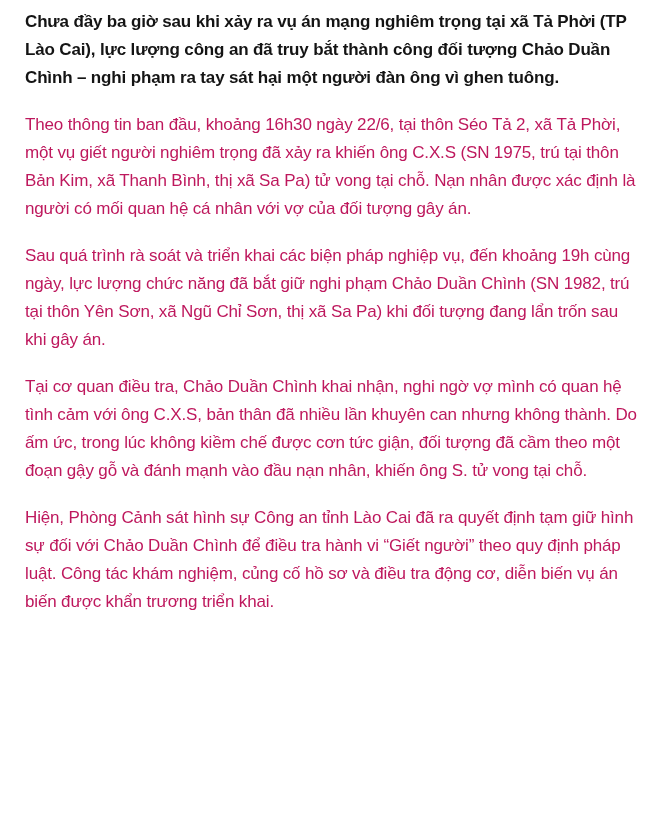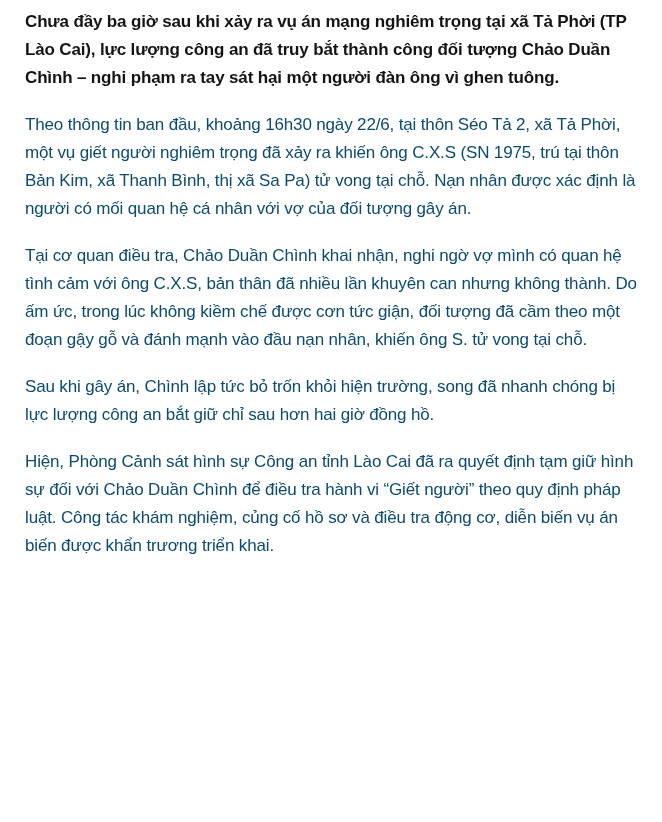--- a/index.html
+++ b/index.html
@@ -23,7 +23,7 @@
     font-size: 17px;
     line-height: 28px;
     letter-spacing: -0.15px;
-    color: #0c4a6e;
+    color: #be185d;
     text-align: left;
   }
   .article p.lead {

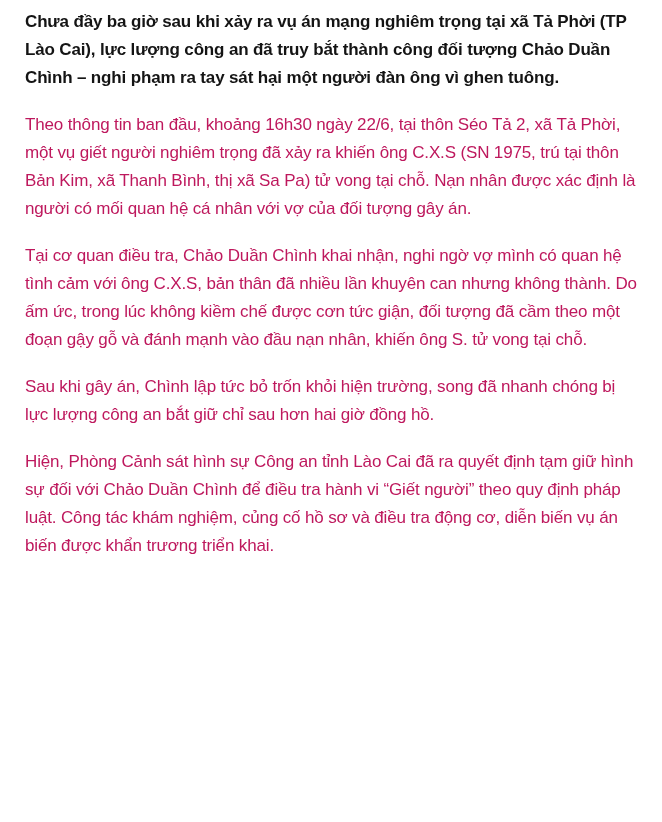--- a/index.html
+++ b/index.html
@@ -37,6 +37,7 @@
 <div class="article">
   <p class="lead">Chưa đầy ba giờ sau khi xảy ra vụ án mạng nghiêm trọng tại xã Tả Phời (TP Lào Cai), lực lượng công an đã truy bắt thành công đối tượng Chảo Duần Chình – nghi phạm ra tay sát hại một người đàn ông vì ghen tuông.</p>
   <p>Theo thông tin ban đầu, khoảng 16h30 ngày 22/6, tại thôn Séo Tả 2, xã Tả Phời, một vụ giết người nghiêm trọng đã xảy ra khiến ông C.X.S (SN 1975, trú tại thôn Bản Kim, xã Thanh Bình, thị xã Sa Pa) tử vong tại chỗ. Nạn nhân được xác định là người có mối quan hệ cá nhân với vợ của đối tượng gây án.</p>
+  <p>Sau quá trình rà soát và triển khai các biện pháp nghiệp vụ, đến khoảng 19h cùng ngày, lực lượng chức năng đã bắt giữ nghi phạm Chảo Duần Chình (SN 1982, trú tại thôn Yên Sơn, xã Ngũ Chỉ Sơn, thị xã Sa Pa) khi đối tượng đang lẩn trốn sau khi gây án.</p>
   <p>Tại cơ quan điều tra, Chảo Duần Chình khai nhận, nghi ngờ vợ mình có quan hệ tình cảm với ông C.X.S, bản thân đã nhiều lần khuyên can nhưng không thành. Do ấm ức, trong lúc không kiềm chế được cơn tức giận, đối tượng đã cầm theo một đoạn gậy gỗ và đánh mạnh vào đầu nạn nhân, khiến ông S. tử vong tại chỗ.</p>
   <p>Sau khi gây án, Chình lập tức bỏ trốn khỏi hiện trường, song đã nhanh chóng bị lực lượng công an bắt giữ chỉ sau hơn hai giờ đồng hồ.</p>
   <p>Hiện, Phòng Cảnh sát hình sự Công an tỉnh Lào Cai đã ra quyết định tạm giữ hình sự đối với Chảo Duần Chình để điều tra hành vi “Giết người” theo quy định pháp luật. Công tác khám nghiệm, củng cố hồ sơ và điều tra động cơ, diễn biến vụ án biến được khẩn trương triển khai.</p>

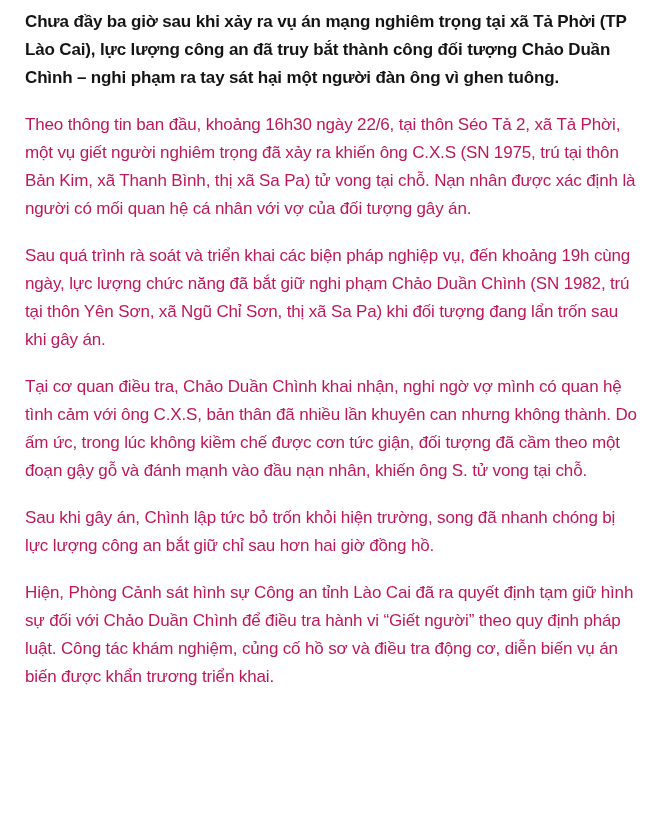--- a/index.html
+++ b/index.html
@@ -39,7 +39,6 @@
   <p>Theo thông tin ban đầu, khoảng 16h30 ngày 22/6, tại thôn Séo Tả 2, xã Tả Phời, một vụ giết người nghiêm trọng đã xảy ra khiến ông C.X.S (SN 1975, trú tại thôn Bản Kim, xã Thanh Bình, thị xã Sa Pa) tử vong tại chỗ. Nạn nhân được xác định là người có mối quan hệ cá nhân với vợ của đối tượng gây án.</p>
   <p>Sau quá trình rà soát và triển khai các biện pháp nghiệp vụ, đến khoảng 19h cùng ngày, lực lượng chức năng đã bắt giữ nghi phạm Chảo Duần Chình (SN 1982, trú tại thôn Yên Sơn, xã Ngũ Chỉ Sơn, thị xã Sa Pa) khi đối tượng đang lẩn trốn sau khi gây án.</p>
   <p>Tại cơ quan điều tra, Chảo Duần Chình khai nhận, nghi ngờ vợ mình có quan hệ tình cảm với ông C.X.S, bản thân đã nhiều lần khuyên can nhưng không thành. Do ấm ức, trong lúc không kiềm chế được cơn tức giận, đối tượng đã cầm theo một đoạn gậy gỗ và đánh mạnh vào đầu nạn nhân, khiến ông S. tử vong tại chỗ.</p>
-  <p>Sau khi gây án, Chình lập tức bỏ trốn khỏi hiện trường, song đã nhanh chóng bị lực lượng công an bắt giữ chỉ sau hơn hai giờ đồng hồ.</p>
   <p>Hiện, Phòng Cảnh sát hình sự Công an tỉnh Lào Cai đã ra quyết định tạm giữ hình sự đối với Chảo Duần Chình để điều tra hành vi “Giết người” theo quy định pháp luật. Công tác khám nghiệm, củng cố hồ sơ và điều tra động cơ, diễn biến vụ án biến được khẩn trương triển khai.</p>
 </div>
 

